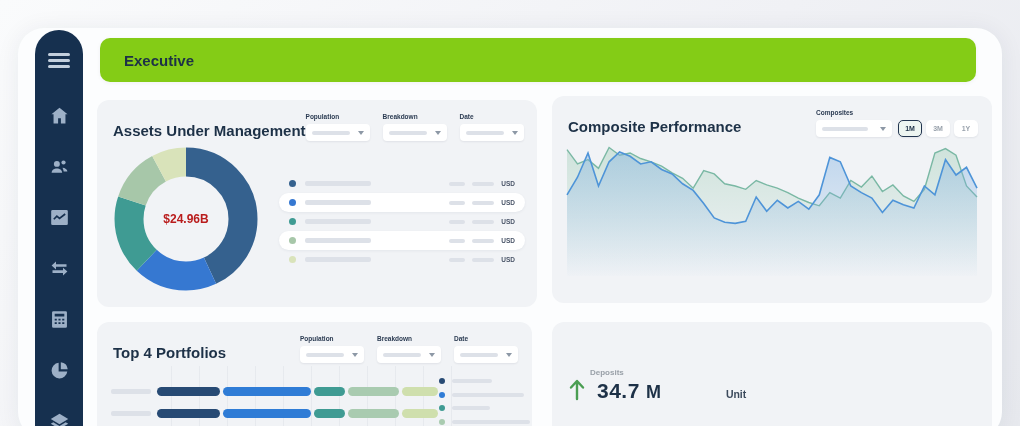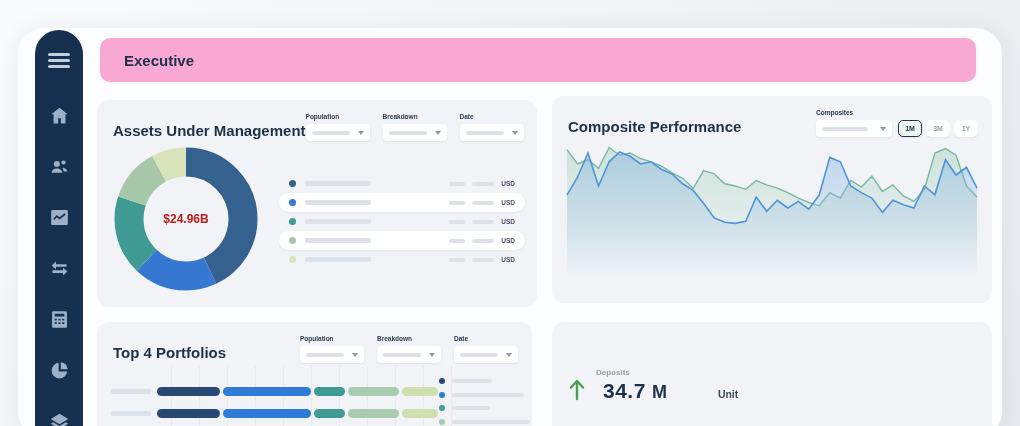--- a/index.html
+++ b/index.html
@@ -28,7 +28,7 @@
   
   .header-card{
     position:absolute; left:100px; top:38px; width:876px; height:44px;
-    background:#f9a8d4; border-radius:10px; box-shadow:0 1px 4px rgba(20,30,60,.05);
+    background:#84cc16; border-radius:10px; box-shadow:0 1px 4px rgba(20,30,60,.05);
     display:flex; align-items:center; z-index:2;
   }
   .header-title{ font-size:15px; font-weight:700; padding-left:24px; color:#1d3147;}

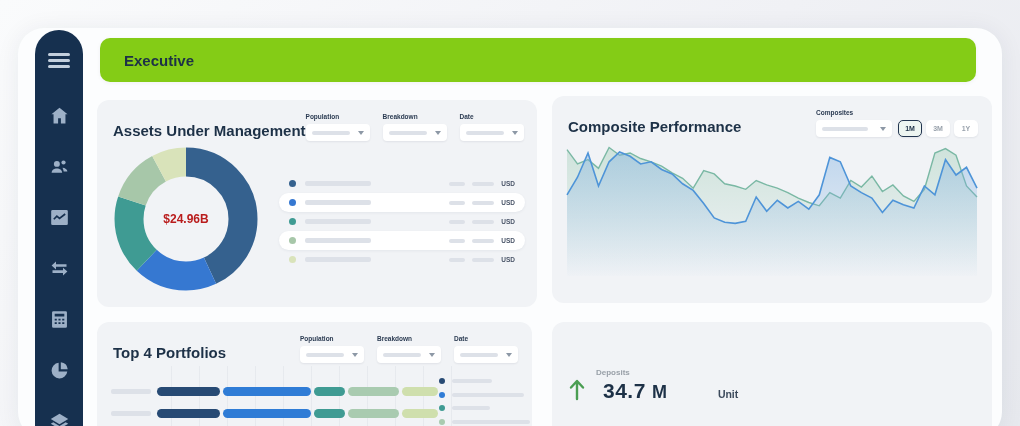--- a/index.html
+++ b/index.html
@@ -94,7 +94,7 @@
   .t10-leg-dot{ width:6px; height:6px; border-radius:50%; flex:none;}
   .t10-leg-line{ height:4px; }
   
-  .cash-body{ position:absolute; left:16px; top:46px; display:flex; gap:10px;}
+  .cash-body{ position:absolute; left:16px; top:46px; display:flex; gap:4px;}
   .cash-col{ display:flex; flex-direction:column; }
   .cash-label{ font-size:8px; color:#99a0a8; font-weight:600; margin-bottom:2px;}
   .cash-value-row{ display:flex; align-items:baseline; }

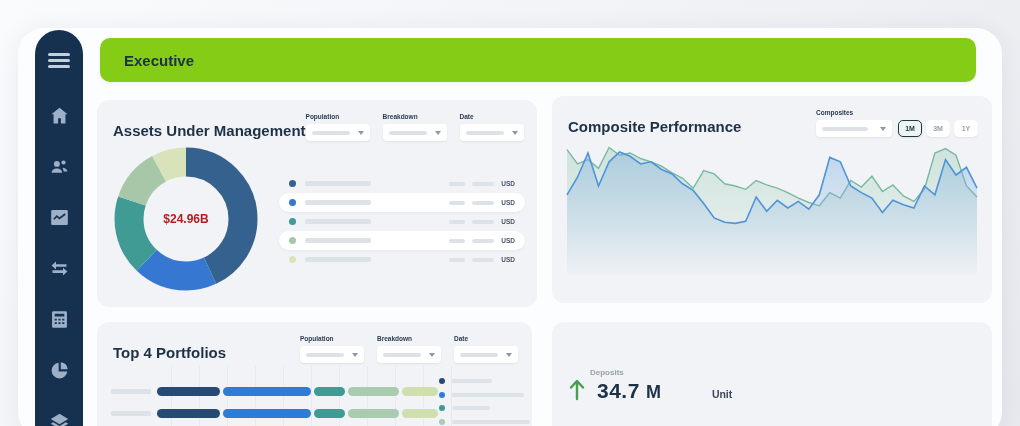--- a/index.html
+++ b/index.html
@@ -100,7 +100,7 @@
   .cash-value-row{ display:flex; align-items:baseline; }
   .cash-value{ font-size:21px; font-weight:600; color:#1d3147; letter-spacing:.5px;margin-left:7px;}
   .cash-unit-big{ font-size:18px; font-weight:600; color:#1d3147; margin-left:6px;}
-  .cash-unit-small{ font-size:10.5px; font-weight:600; color:#3c4a5c; margin-left:3px;padding-left:48px;}
+  .cash-unit-small{ font-size:10.5px; font-weight:600; color:#3c4a5c; margin-left:17px;padding-left:48px;}
   .cash-arrow{ margin-top:10px; }
 </style>
 </head>

